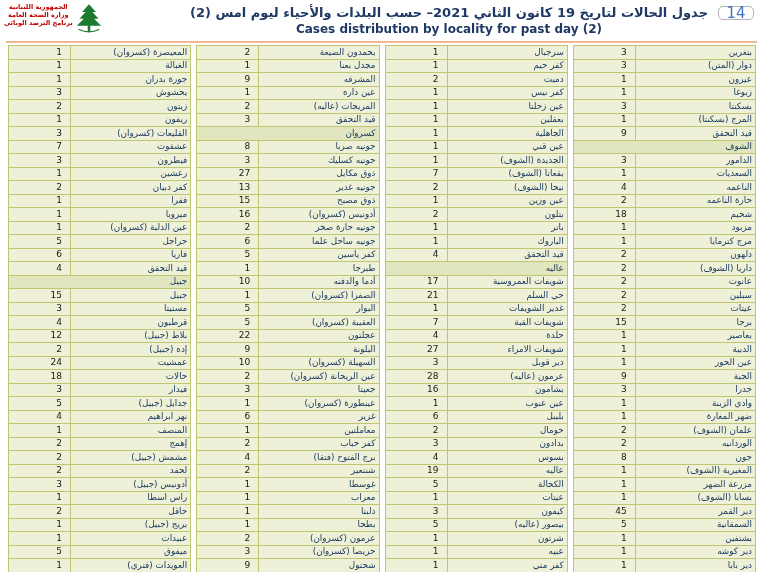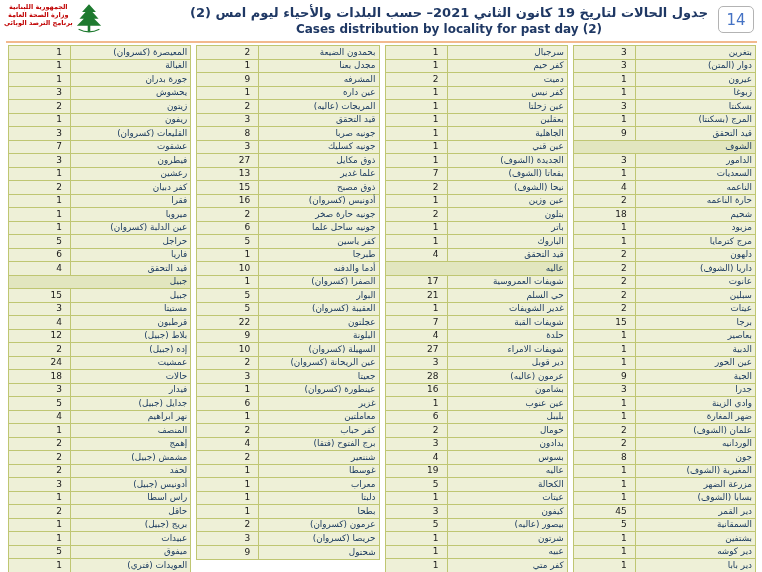--- a/index.html
+++ b/index.html
@@ -30,7 +30,7 @@
   .titles{text-align:right;line-height:1.3;padding-top:2px;}
   .title-ar{font-size:13px;font-weight:600;color:var(--title-text);direction:rtl;white-space:nowrap;}
   .title-en{font-size:12px;font-weight:700;color:var(--title-text);direction:ltr;text-align:center;}
-  .pagenum{width:36px;height:27px;border:1px solid #b3b3b3;border-radius:5px;
+  .pagenum{width:36px;height:14px;border:1px solid #b3b3b3;border-radius:5px;
     display:flex;align-items:center;justify-content:center;
     color:var(--page-number-text);font-size:15px;margin-top:3px;flex:none;}
 

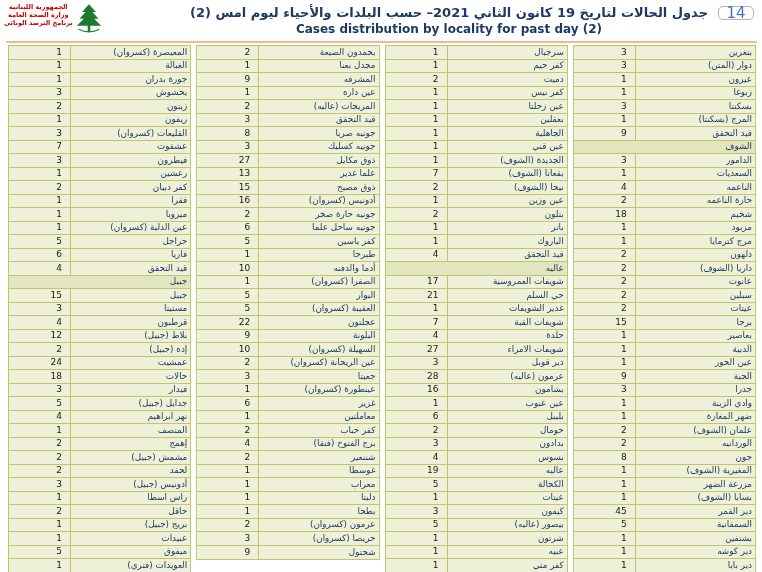--- a/index.html
+++ b/index.html
@@ -421,6 +421,10 @@
           <div class="cell name">قيد التحقق</div>
           <div class="cell val">3</div>
         </div>
+        <div class="row section">
+          <div class="cell name">كسروان</div>
+          <div class="cell val"></div>
+        </div>
         <div class="row">
           <div class="cell name">جونيه صربا</div>
           <div class="cell val">8</div>

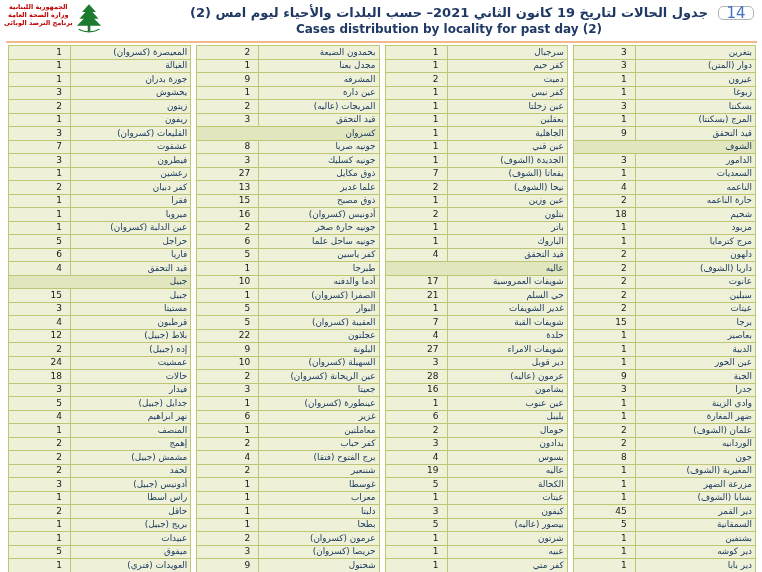--- a/index.html
+++ b/index.html
@@ -438,7 +438,7 @@
           <div class="cell val">27</div>
         </div>
         <div class="row">
-          <div class="cell name">علما غدير</div>
+          <div class="cell name">جونيه غدير</div>
           <div class="cell val">13</div>
         </div>
         <div class="row">

